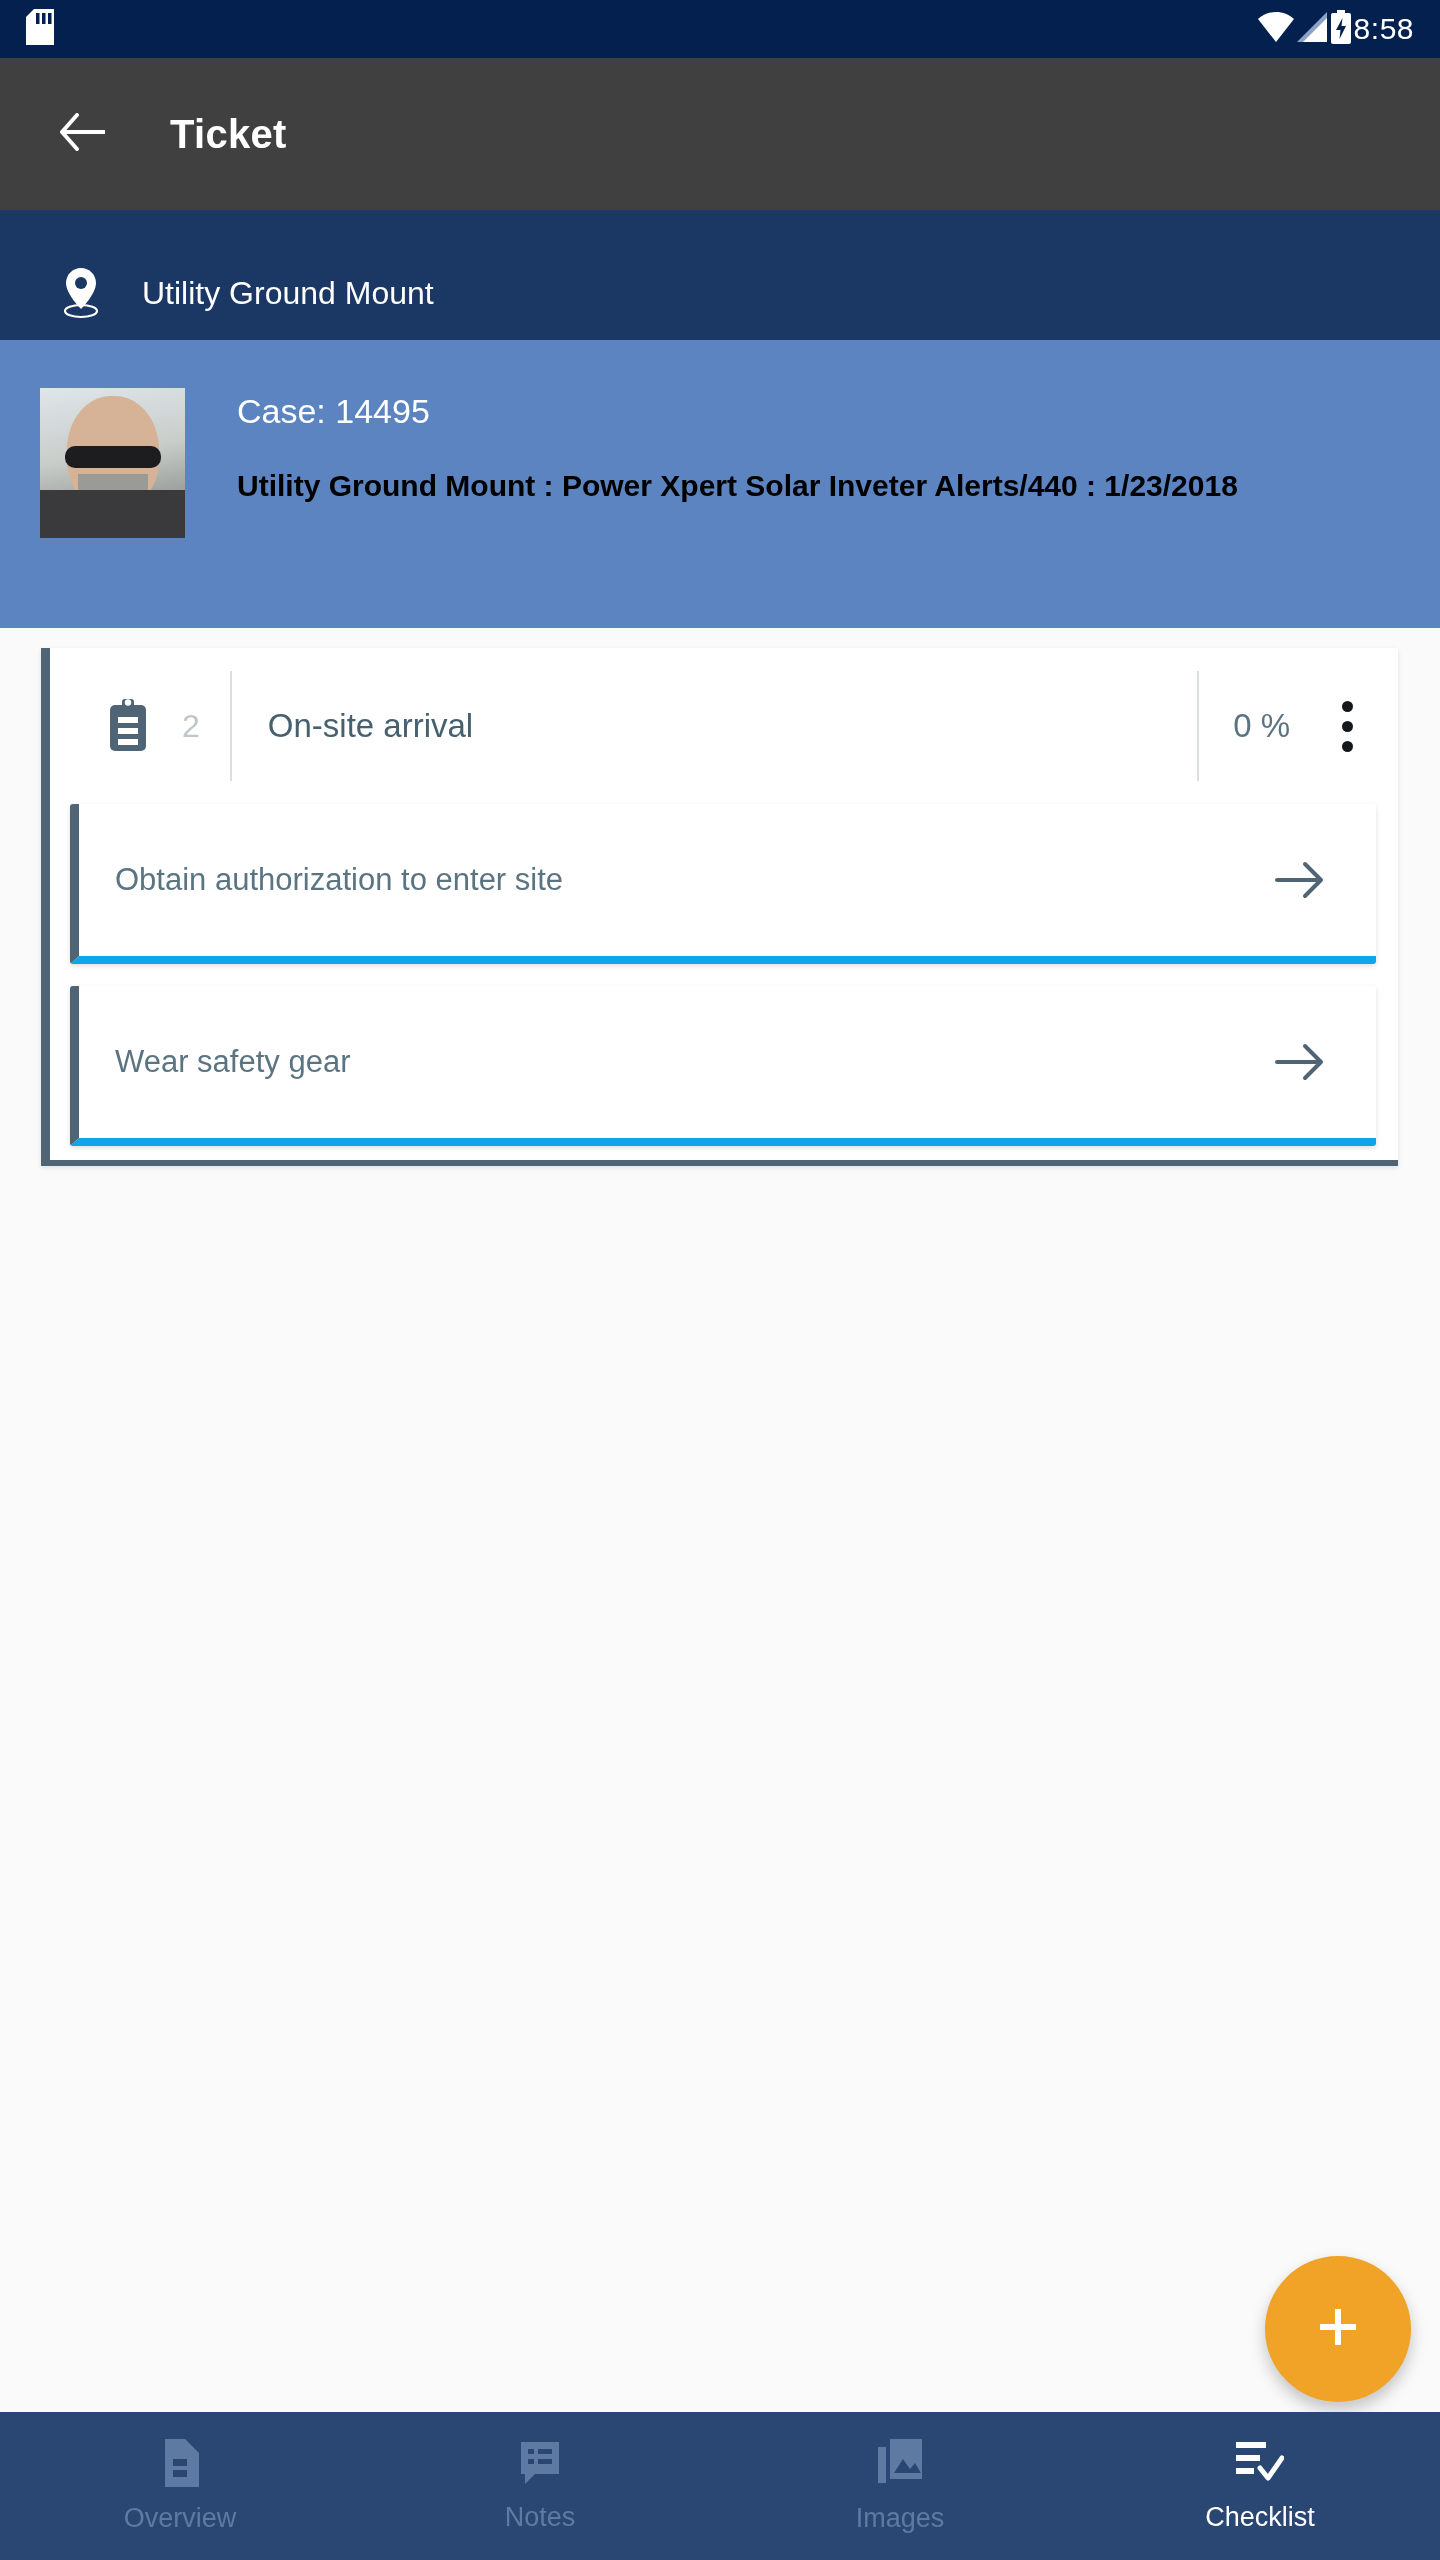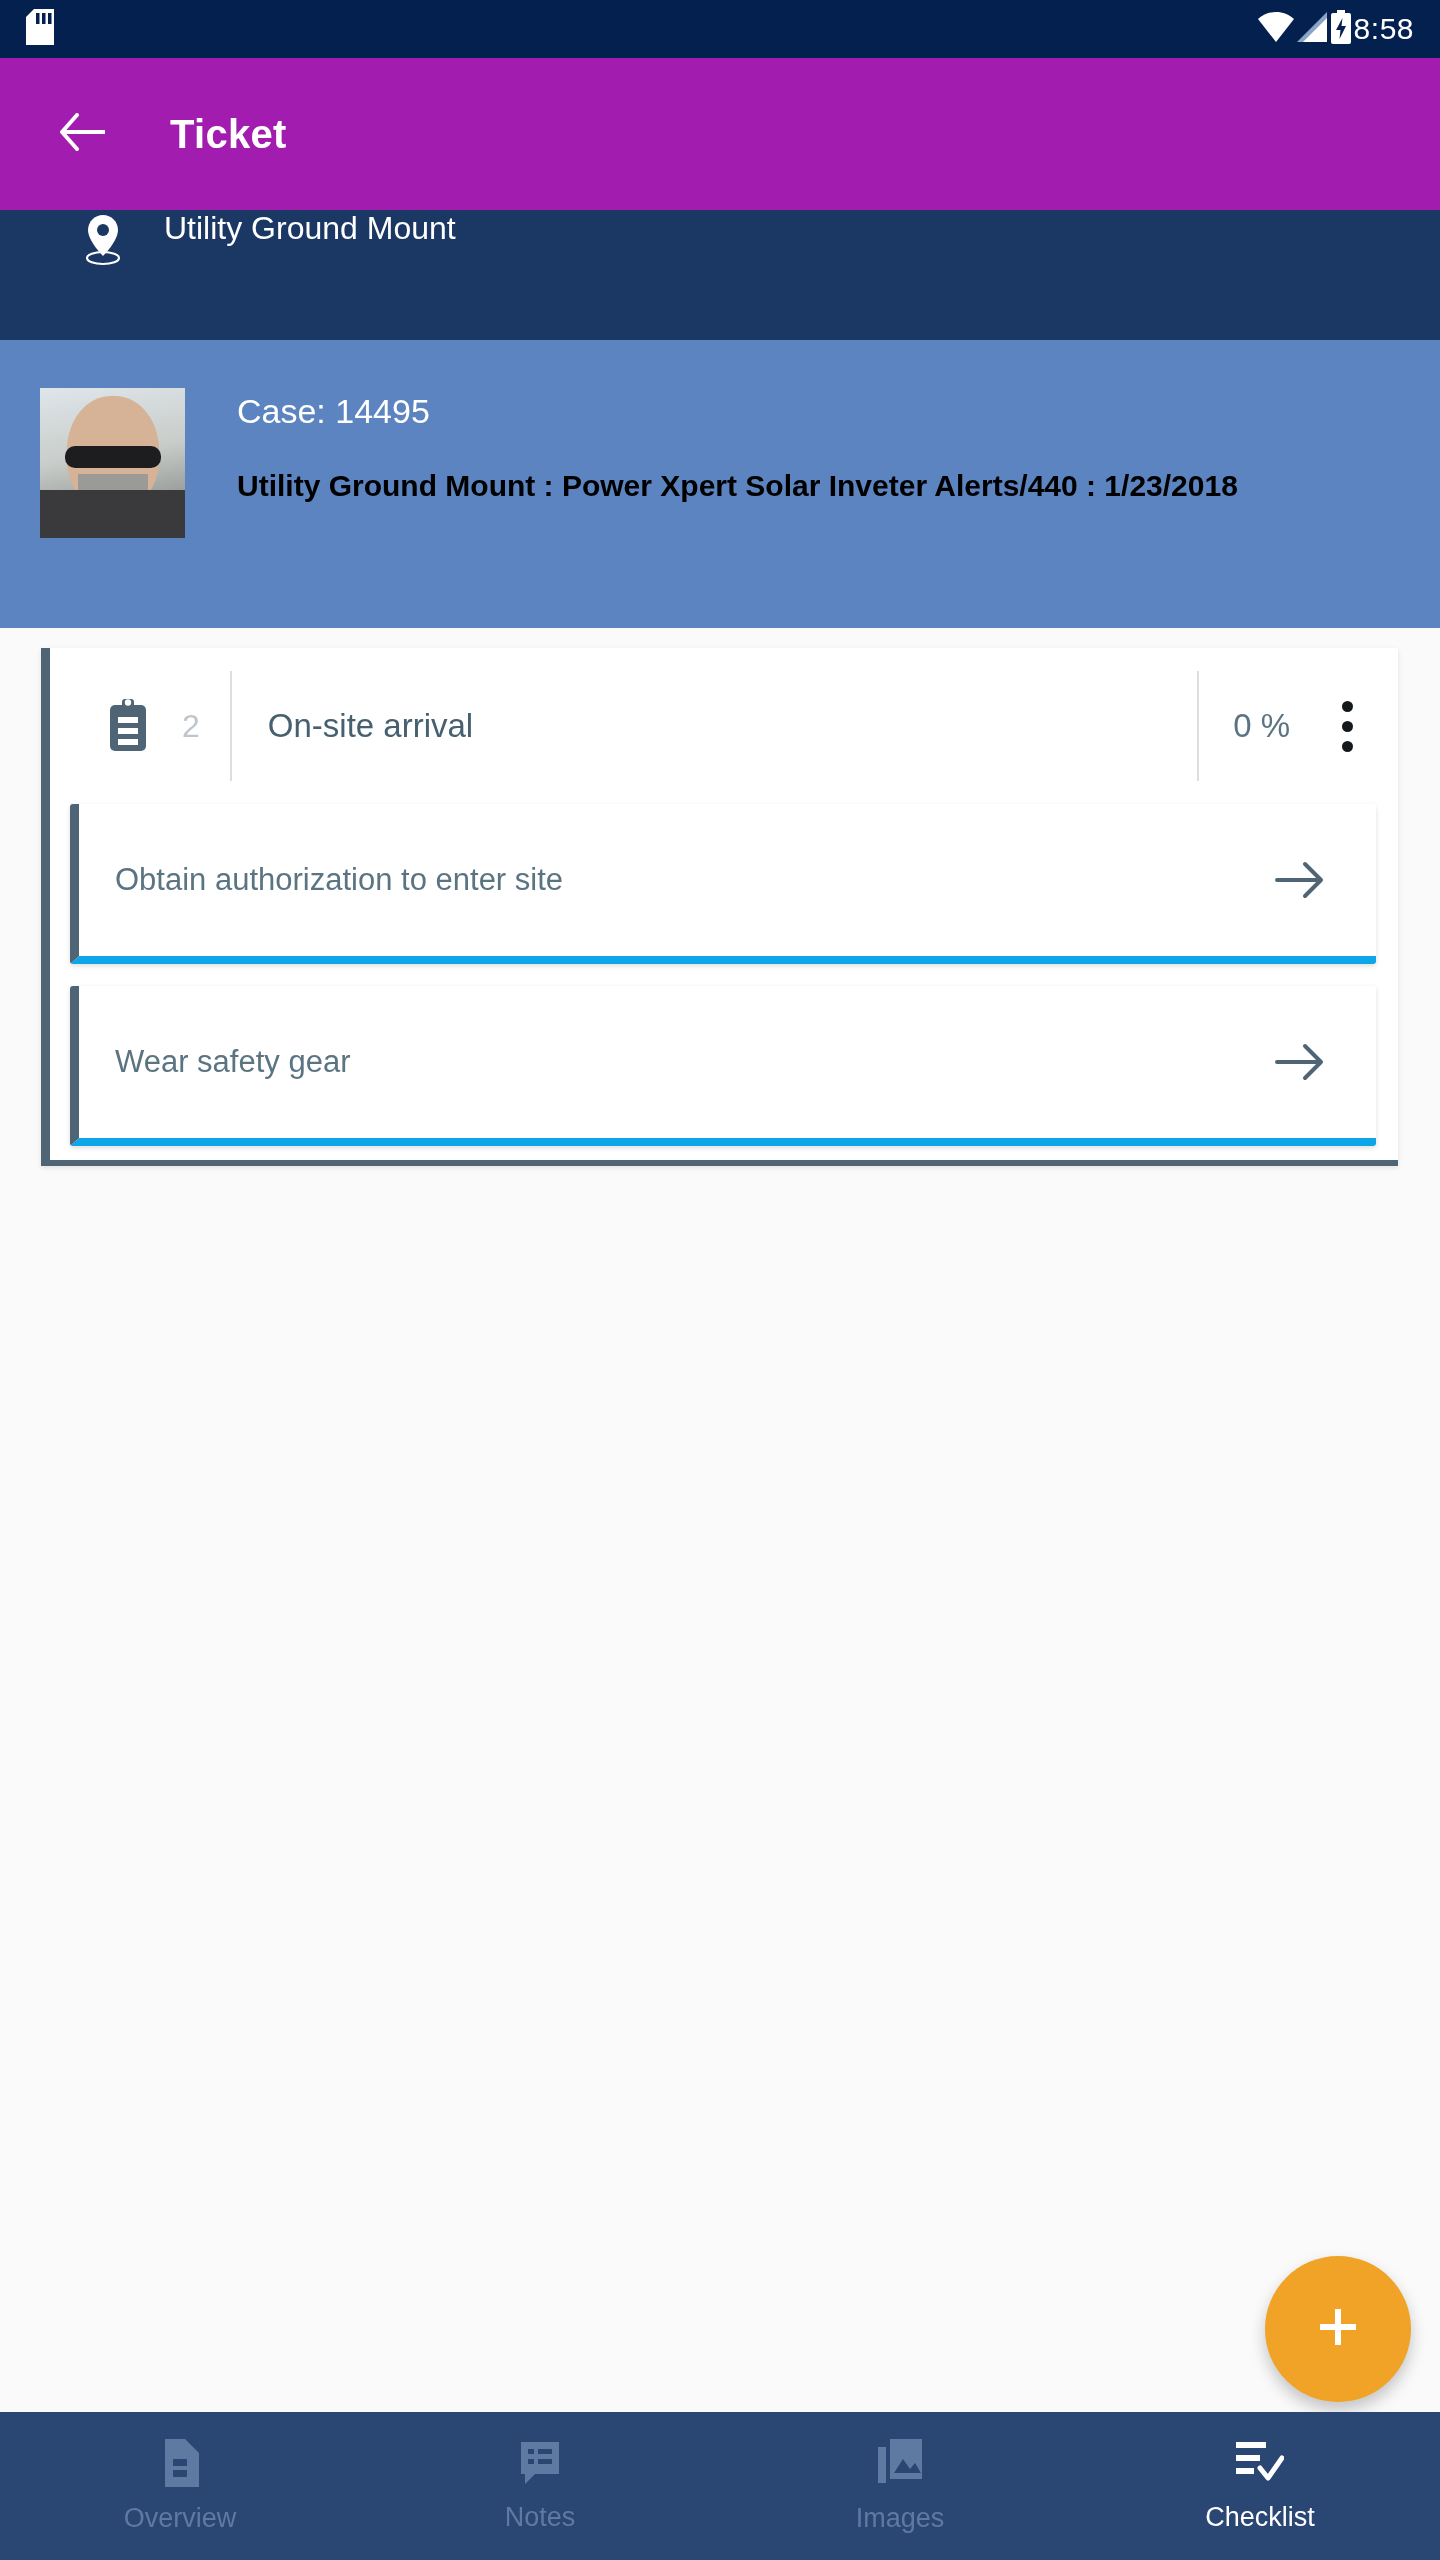--- a/index.html
+++ b/index.html
@@ -23,7 +23,7 @@
   
   .appbar {
     position:absolute; top:58px; left:0; width:1440px; height:152px;
-    background:#a21caf; display:flex; align-items:center; padding-left:46px;
+    background:#404040; display:flex; align-items:center; padding-left:46px;
   }
   .back-btn { width:72px; height:72px; display:flex; align-items:center; justify-content:center; }
   .appbar-title { color:#FFFFFF; font-size:40px; font-weight:700; margin-left:52px; letter-spacing:.3px; }

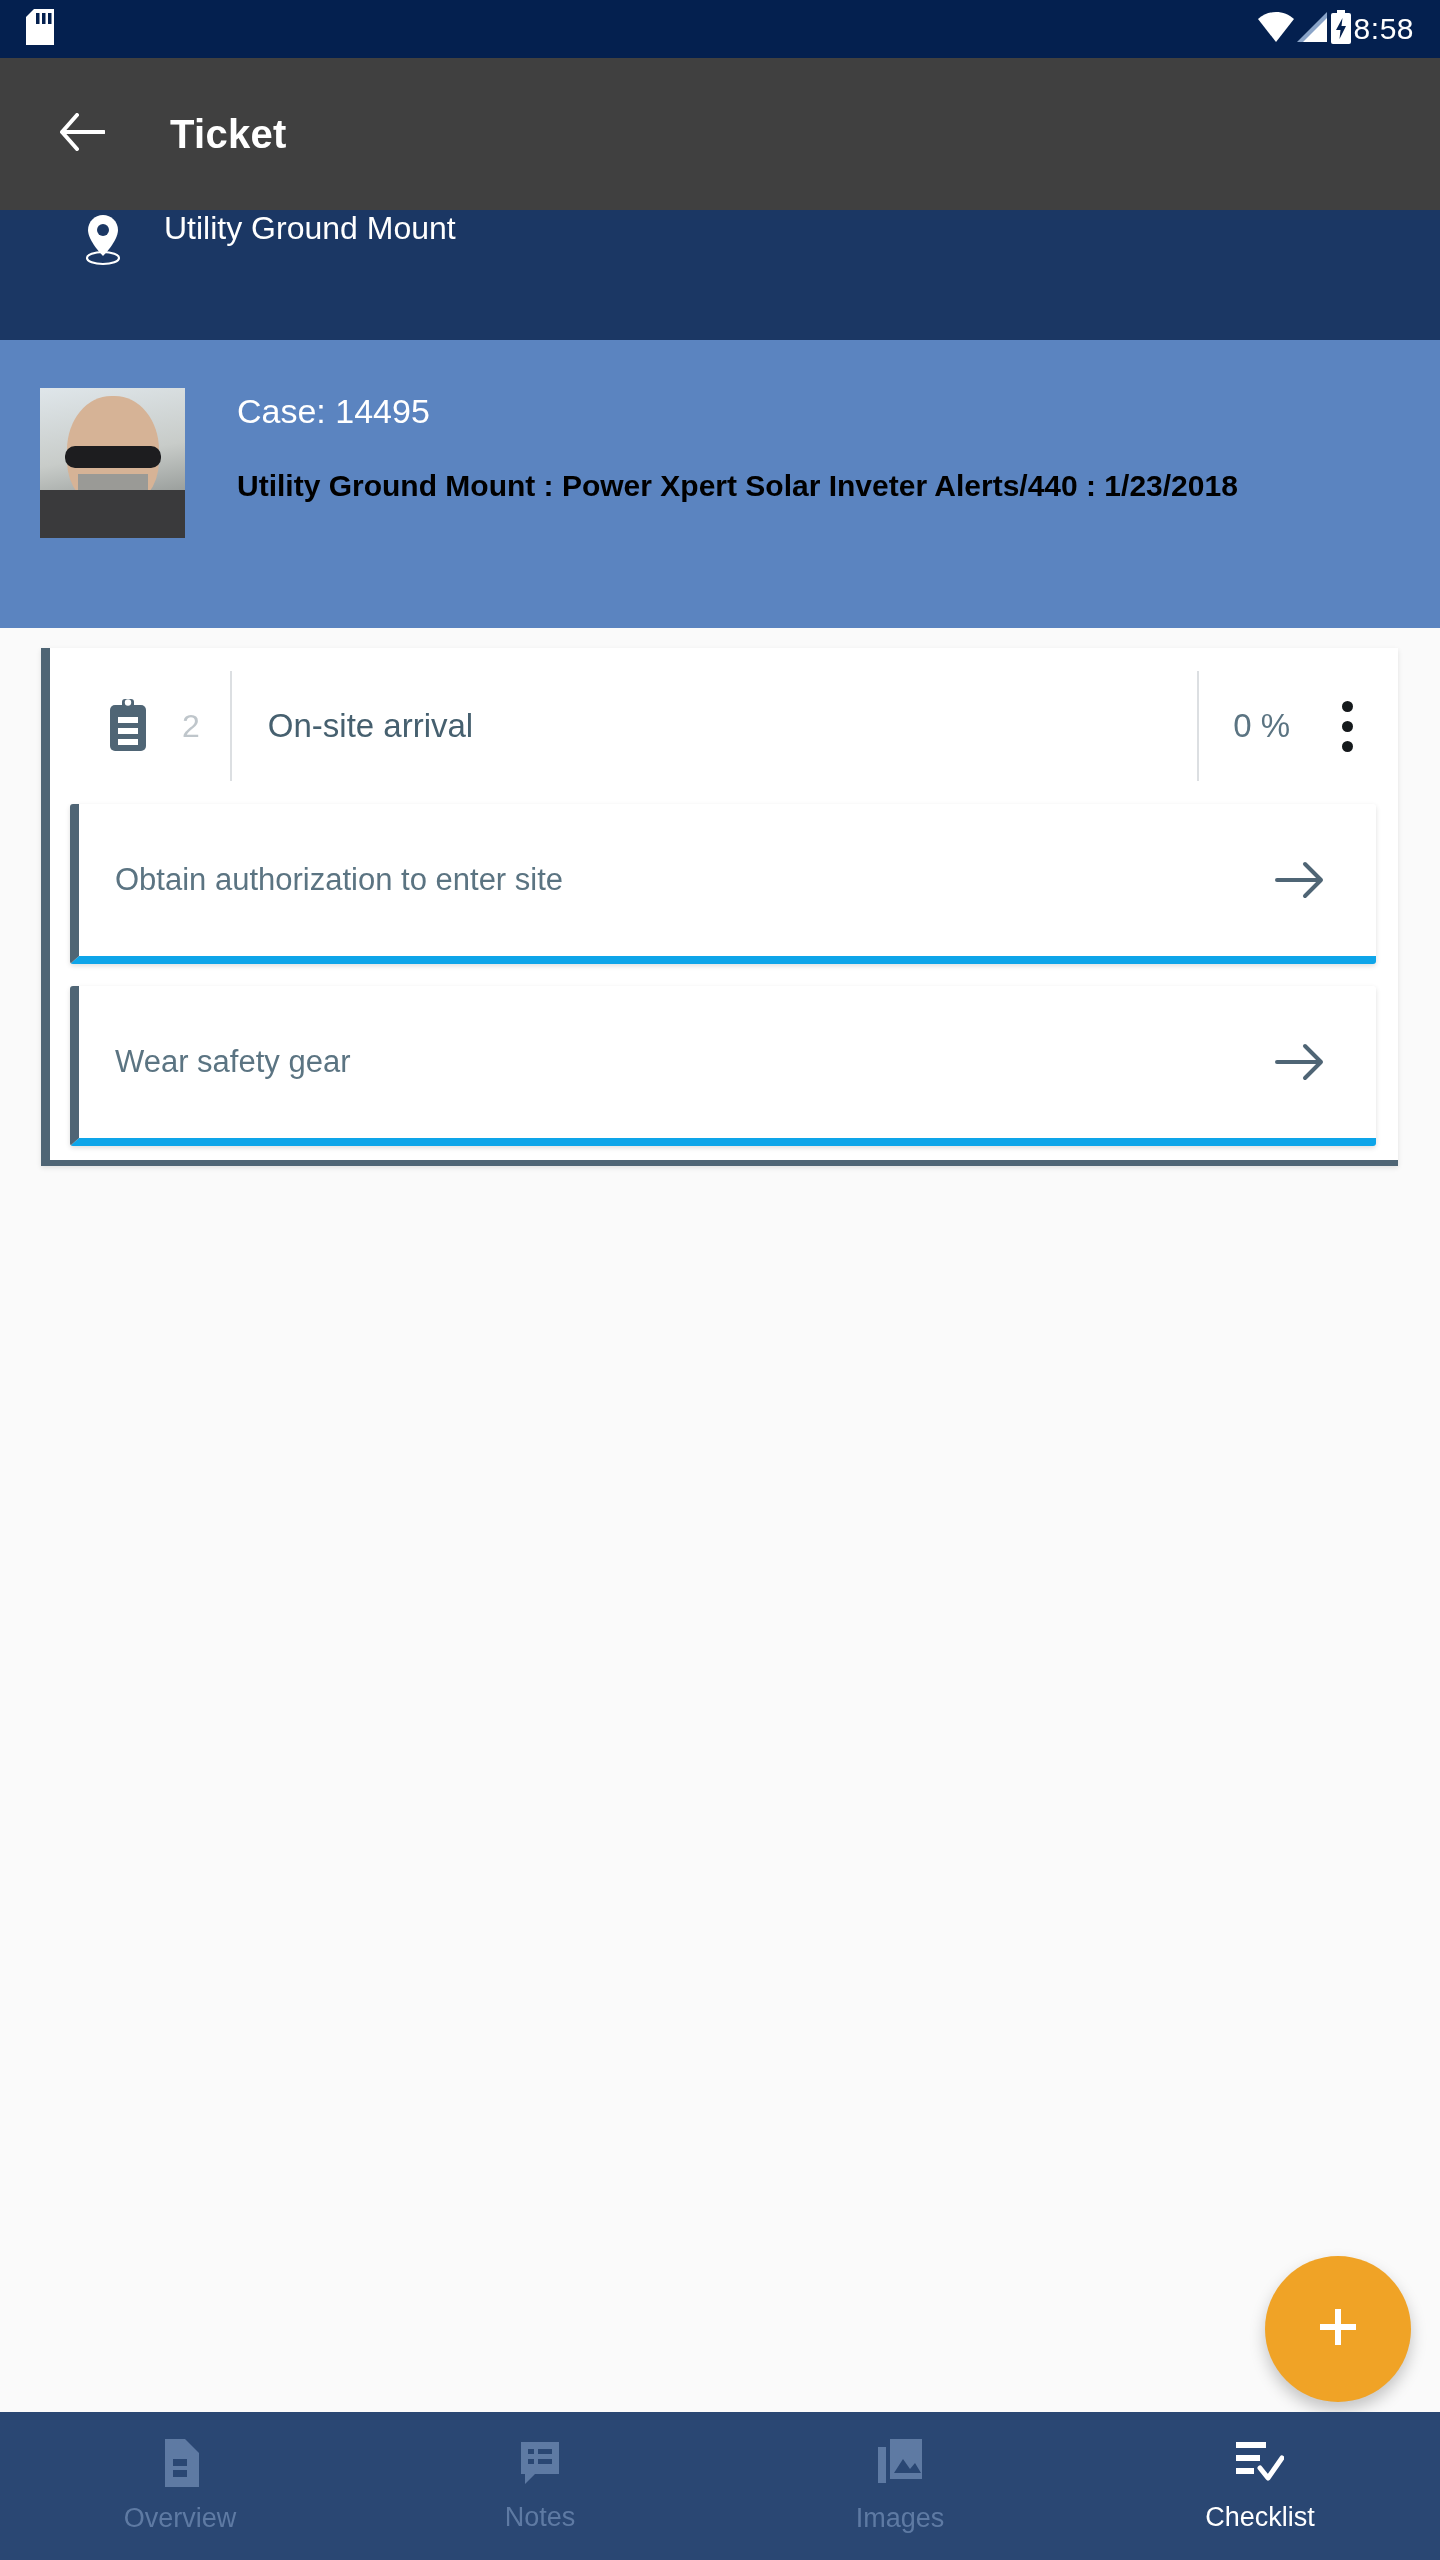--- a/index.html
+++ b/index.html
@@ -31,7 +31,7 @@
   
   .locbar {
     position:absolute; top:210px; left:0; width:1440px; height:166px;
-    background:#1B3764; display:flex; padding-left:76px;
+    background:#1B3764; display:flex; align-items:center; padding-left:54px;
   }
   .loc-icon { width:54px; height:60px; display:flex; align-items:center; justify-content:center; }
   .loc-text { color:#FFFFFF; font-size:32px; margin-left:34px; font-weight:400; }

